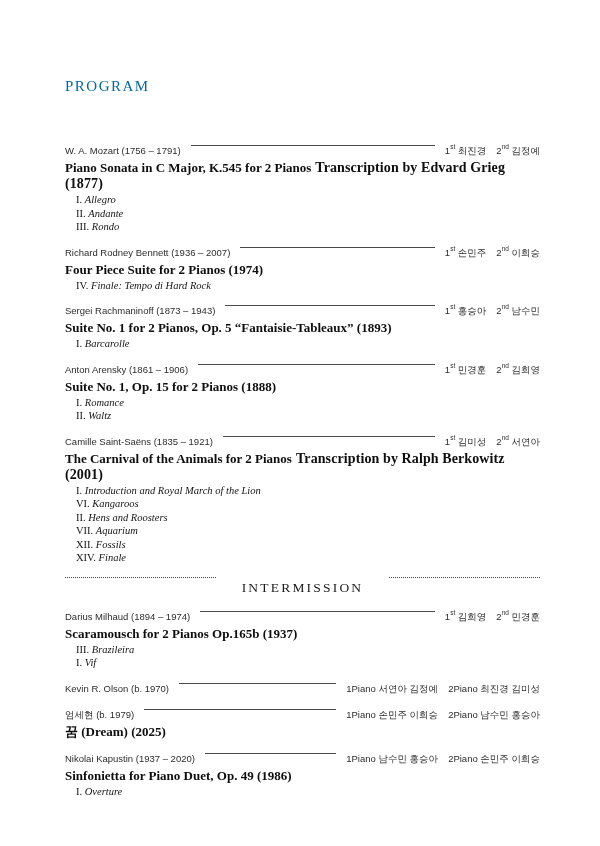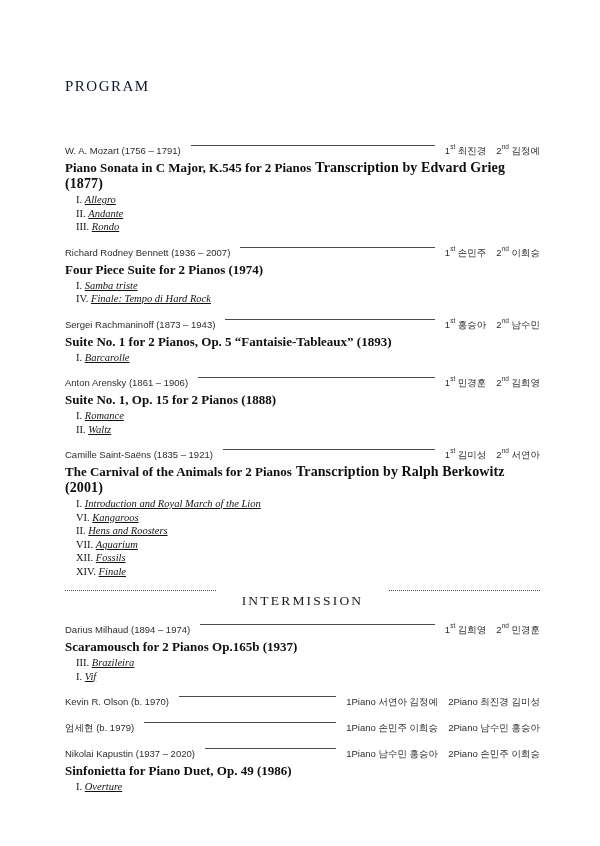--- a/index.html
+++ b/index.html
@@ -12,7 +12,7 @@
 
   .page-title {
     font-family:"Liberation Serif", serif;
-    font-size:15px; font-weight:normal; letter-spacing:1.5px; color:#0f172a;
+    font-size:15px; font-weight:normal; letter-spacing:1.5px; color:#0369a1;
     margin:0;
   }
 

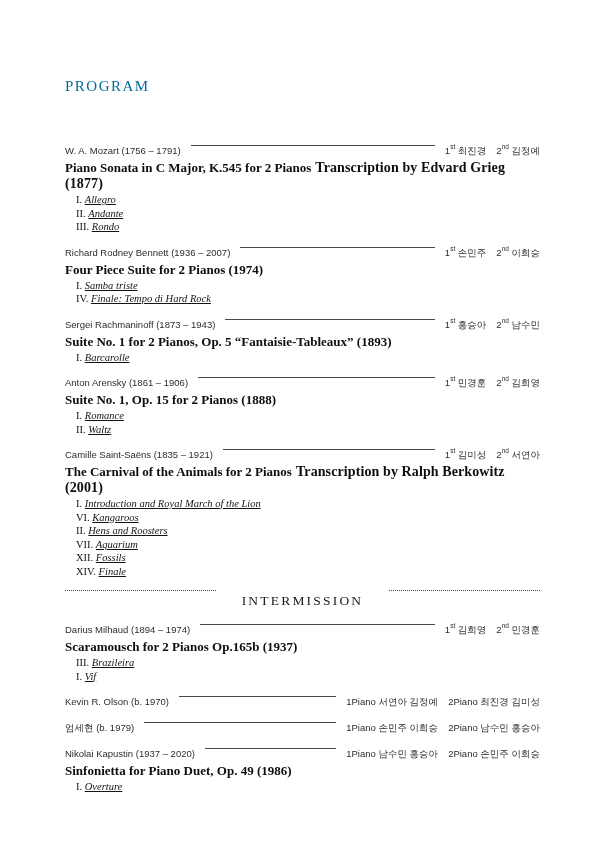--- a/index.html
+++ b/index.html
@@ -43,7 +43,7 @@
     margin-left:11px; font-family:"Liberation Serif", serif;
     font-size:10.5px; line-height:13.5px; color:#141414;
   }
-  .movement .mov-name { font-style:italic;text-decoration:underline; }
+  .movement .mov-name { font-style:italic; }
 
   .intermission-row { display:flex; align-items:flex-start; margin:15px 0 13px 0; height:18px; }
   .leader { flex:1; border-bottom:1.5px dotted #4a4a4a; transform:translateY(-3px); }

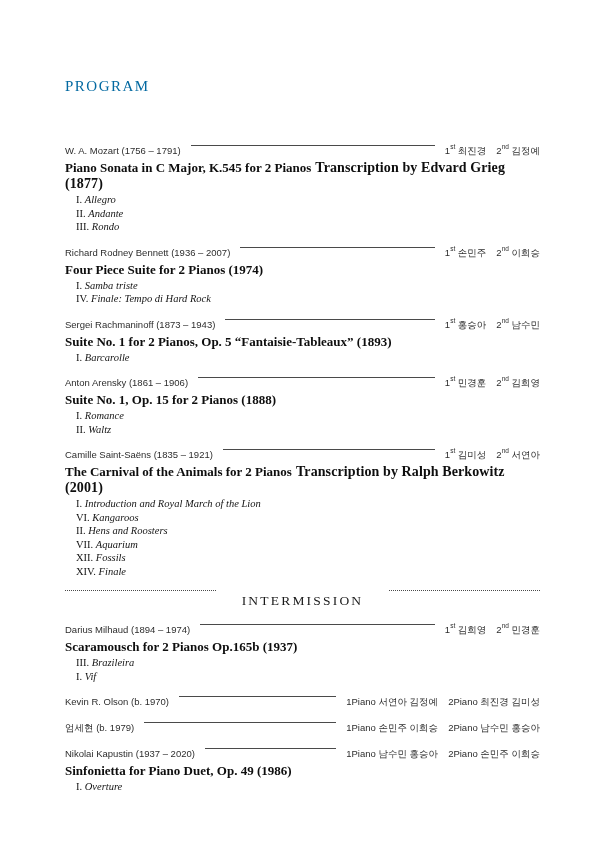--- a/index.html
+++ b/index.html
@@ -87,7 +87,6 @@
           </div>
           <div class="piece-title">Four Piece Suite for 2 Pianos (1974)</div>
           <div class="movements">
-            <div class="movement"><span class="mov-num">I. </span><span class="mov-name">Samba triste</span></div>
             <div class="movement"><span class="mov-num">IV. </span><span class="mov-name">Finale: Tempo di Hard Rock</span></div>
           </div>
         </div>

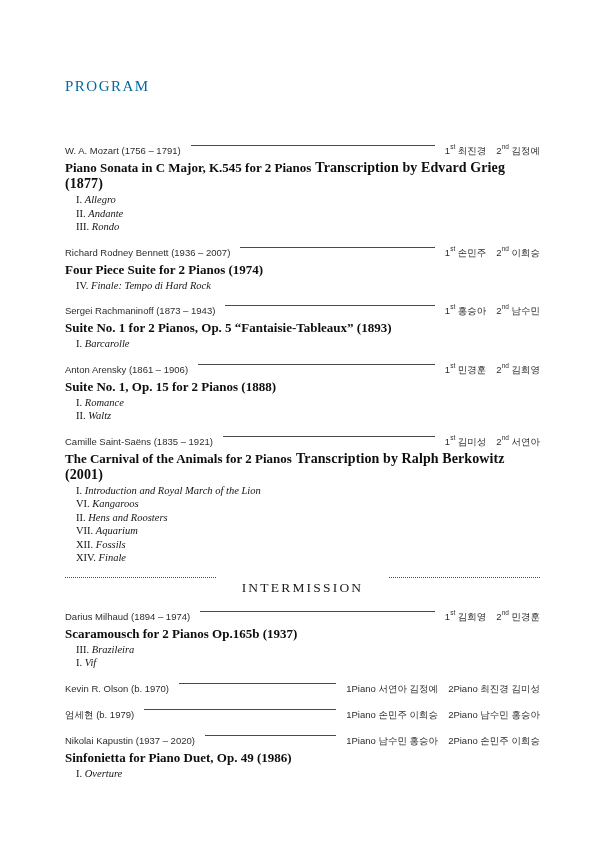--- a/index.html
+++ b/index.html
@@ -181,6 +181,7 @@
               <span class="performer">2Piano 남수민 홍승아</span>
             </span>
           </div>
+          <div class="piece-title">꿈 (Dream) (2025)</div>
         </div>
         <div class="entry">
           <div class="entry-head">

